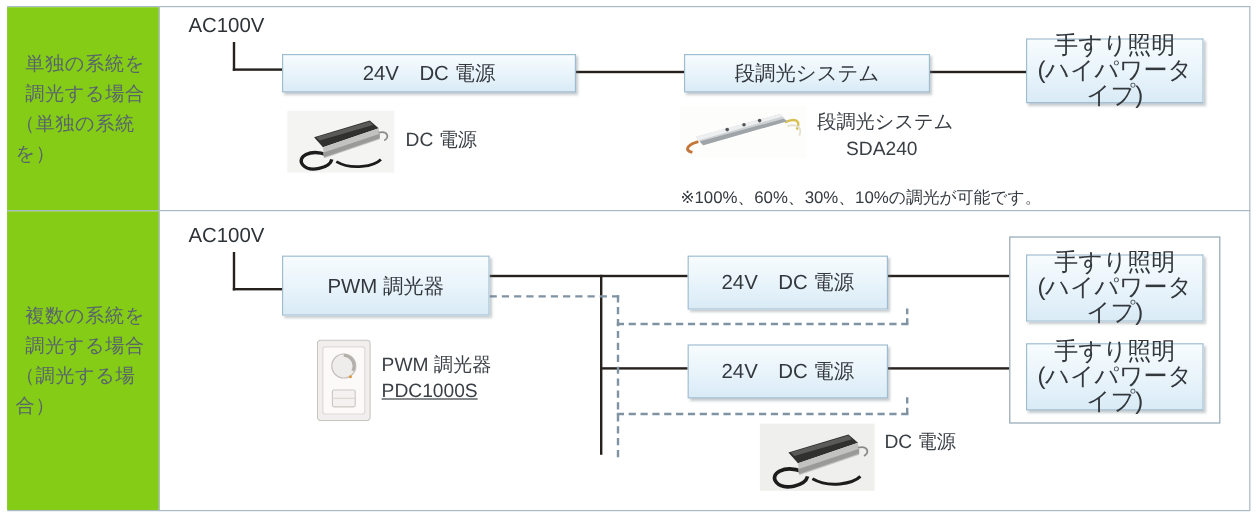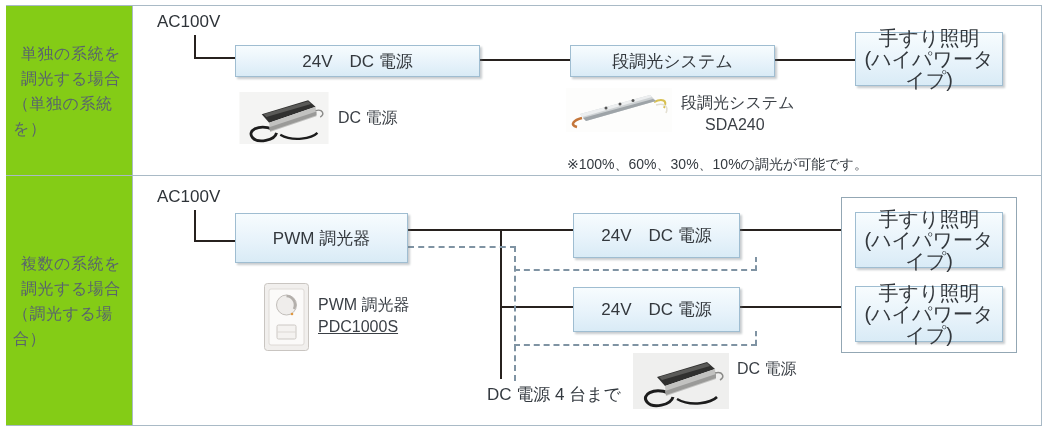--- a/index.html
+++ b/index.html
@@ -150,7 +150,6 @@
   <div class="lbl cap" style="left:318px;top:294px;">PWM 調光器</div>
   <div class="lbl cap" style="left:318px;top:316px;text-decoration:underline;">PDC1000S</div>
 
-  <div class="lbl big" style="left:487px;top:383px;">DC 電源 4 台まで</div>
 
   <div class="photo" style="left:633px;top:352px;width:96px;height:58px;">
     <svg viewBox="0 0 96 56">

